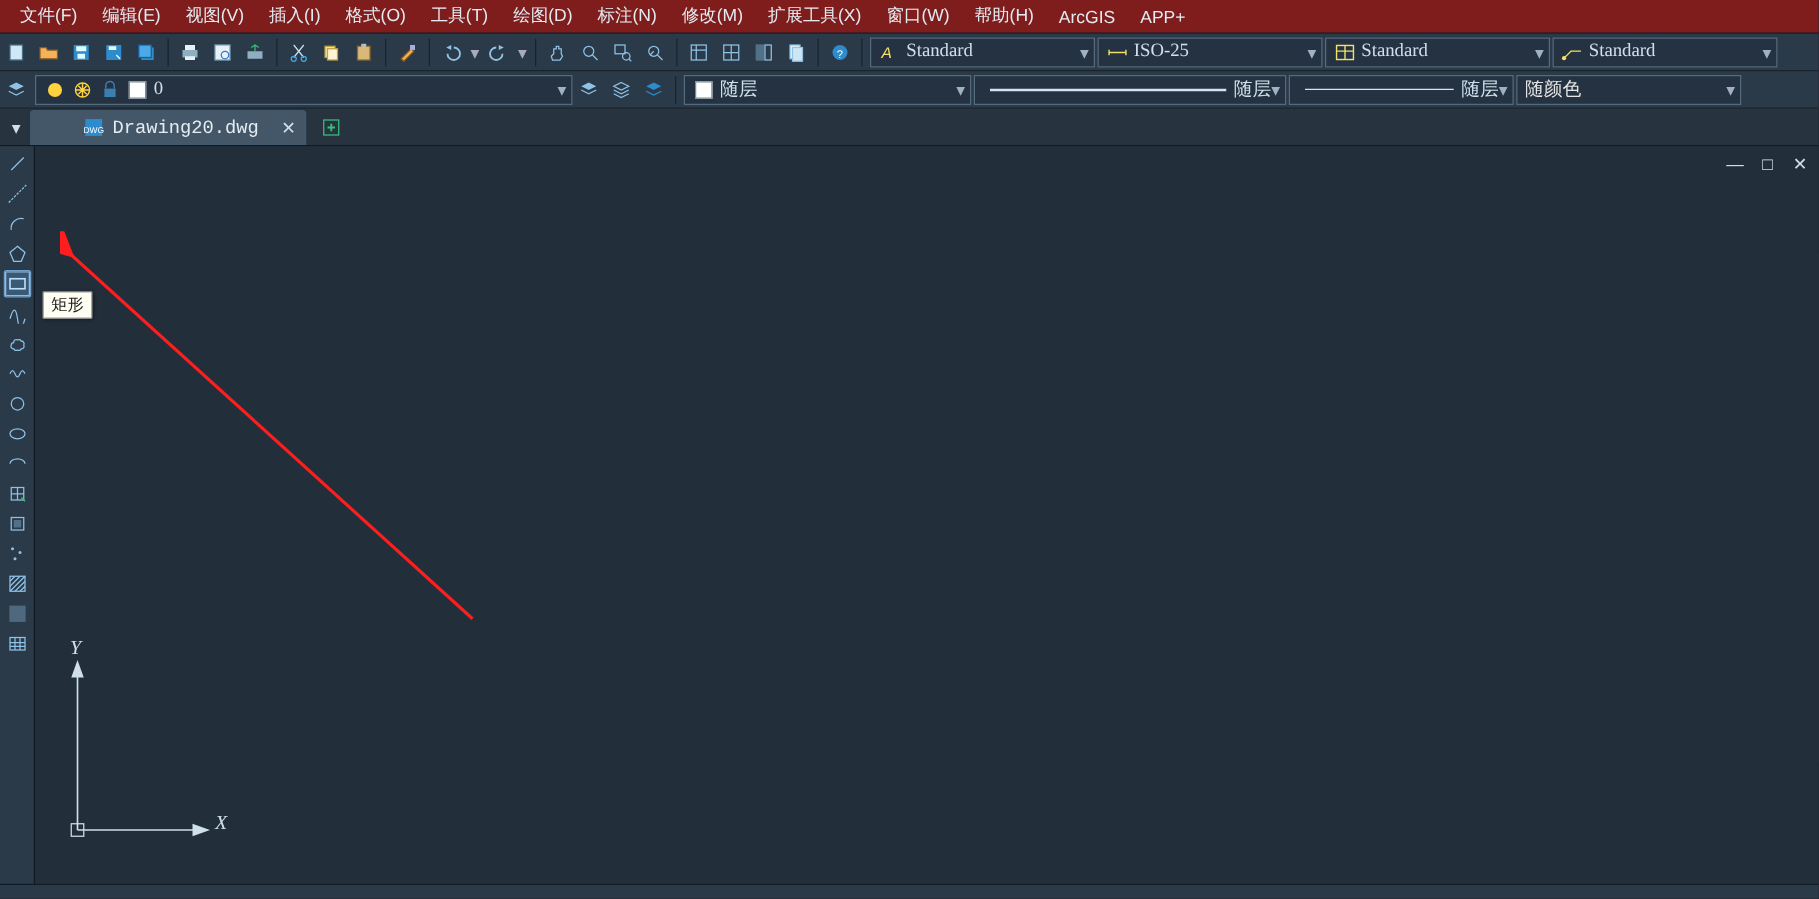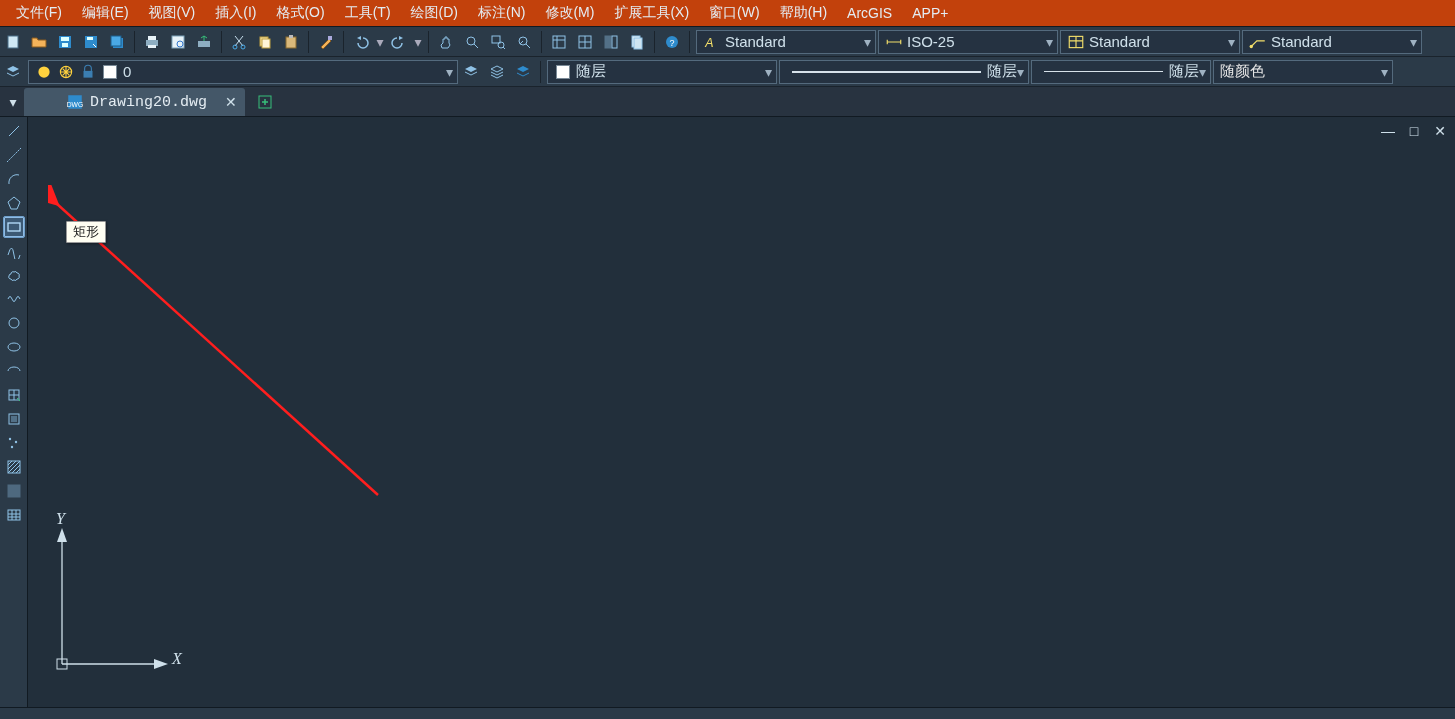--- a/index.html
+++ b/index.html
@@ -5,7 +5,7 @@
   * { box-sizing: border-box; margin: 0; padding: 0; }
   html, body { width: 1455px; height: 719px; overflow: hidden; background:#1f2a35; font-family: "Microsoft YaHei","SimSun",Arial,sans-serif; color:#d7e2ea; font-size:14px; }
   
-  .menubar { height:27px; background:#c2410c; display:flex; align-items:center; padding:0 6px; border-bottom:1px solid #111a22; }
+  .menubar { height:27px; background:#7f1d1d; display:flex; align-items:center; padding:0 6px; border-bottom:1px solid #111a22; }
   .menubar .menu-item { padding:2px 10px; white-space:nowrap; cursor:default; color:#e4ecf2; }
 
   

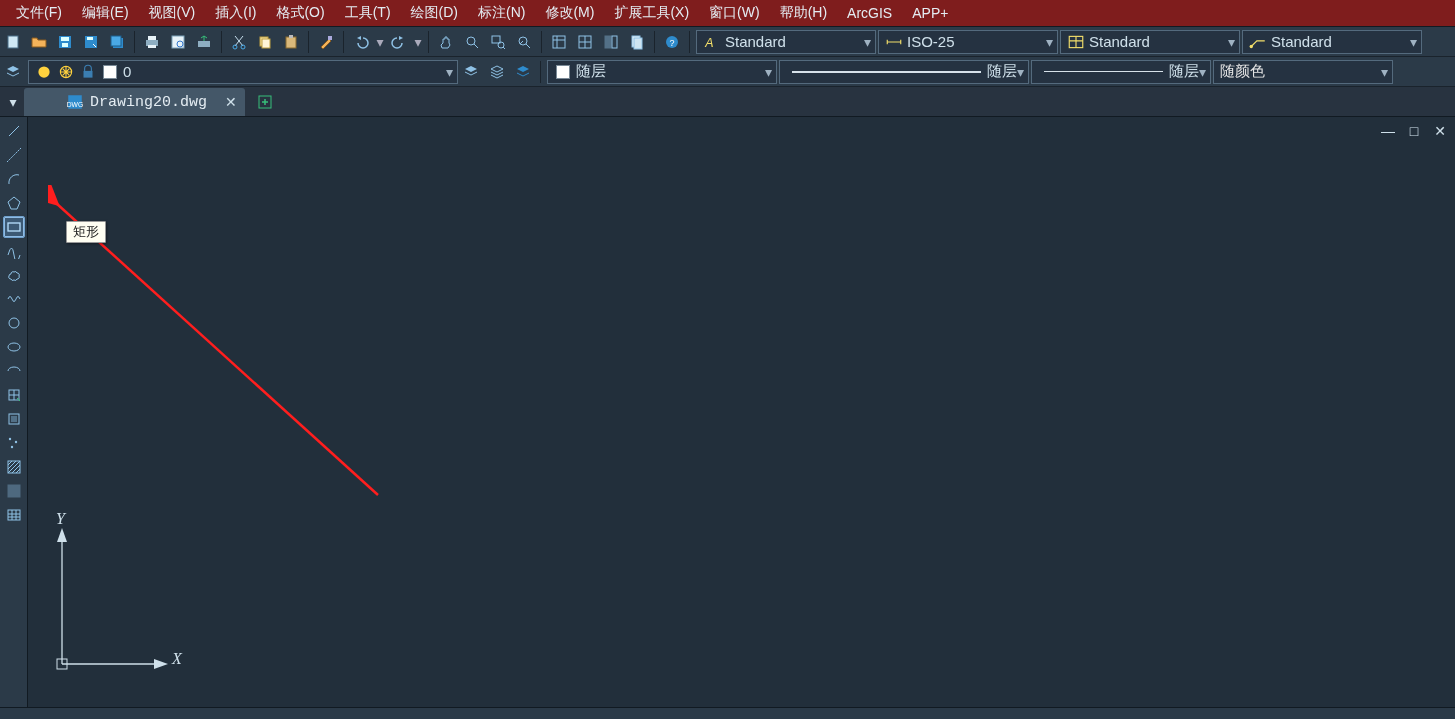--- a/index.html
+++ b/index.html
@@ -16,7 +16,7 @@
   .dropdown-arrow { width:12px; display:flex; align-items:center; justify-content:center; color:#aab; }
   .combo { height:24px; border:1px solid #546a7d; background:#253241; display:flex; align-items:center; padding:0 4px 0 6px; margin-left:2px; }
   .combo .combo-icon { width:18px; display:flex; align-items:center; justify-content:center; margin-right:4px; }
-  .combo .combo-text { color:#cfe0ea; font-family: Liberation Sans, sans-serif; font-size:15px; }
+  .combo .combo-text { color:#cfe0ea; font-family: Liberation Serif, serif; font-size:15px; }
   .combo .combo-arrow { margin-left:auto; color:#9fb2c2; }
   .combo-wide { flex:0 0 180px; }
   .combo-wider { flex:0 0 230px; }

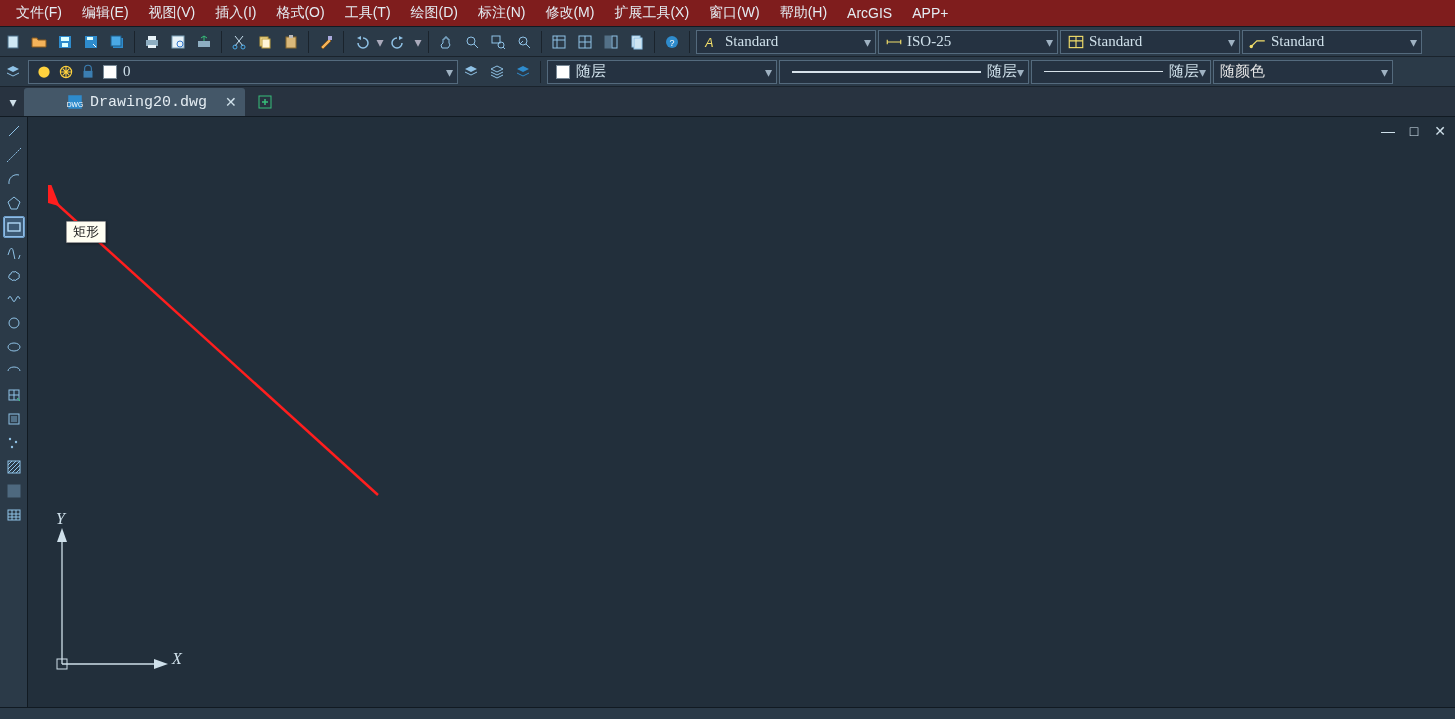--- a/index.html
+++ b/index.html
@@ -476,7 +476,7 @@
       </svg>
     </div>
 
-    <div class="tooltip" style="left:6px; top:104px;margin-left:32px;">矩形</div>
+    <div class="tooltip" style="left:6px; top:116px;">矩形</div>
 
     <div class="ucs">
       <svg viewBox="0 0 140 160">

